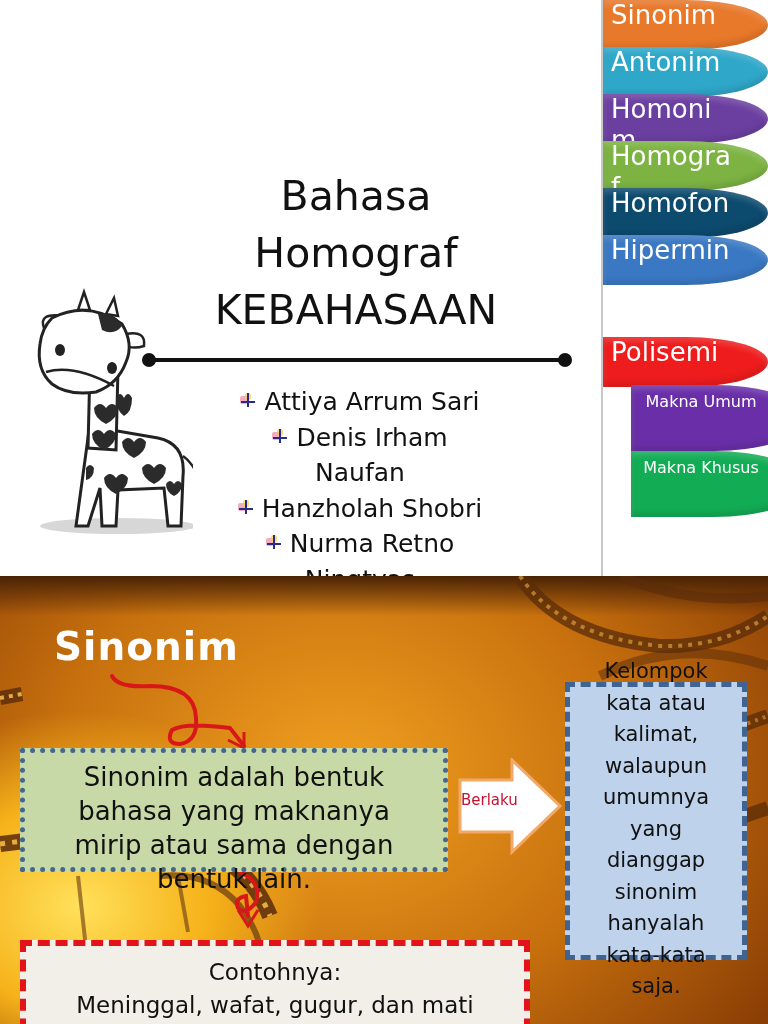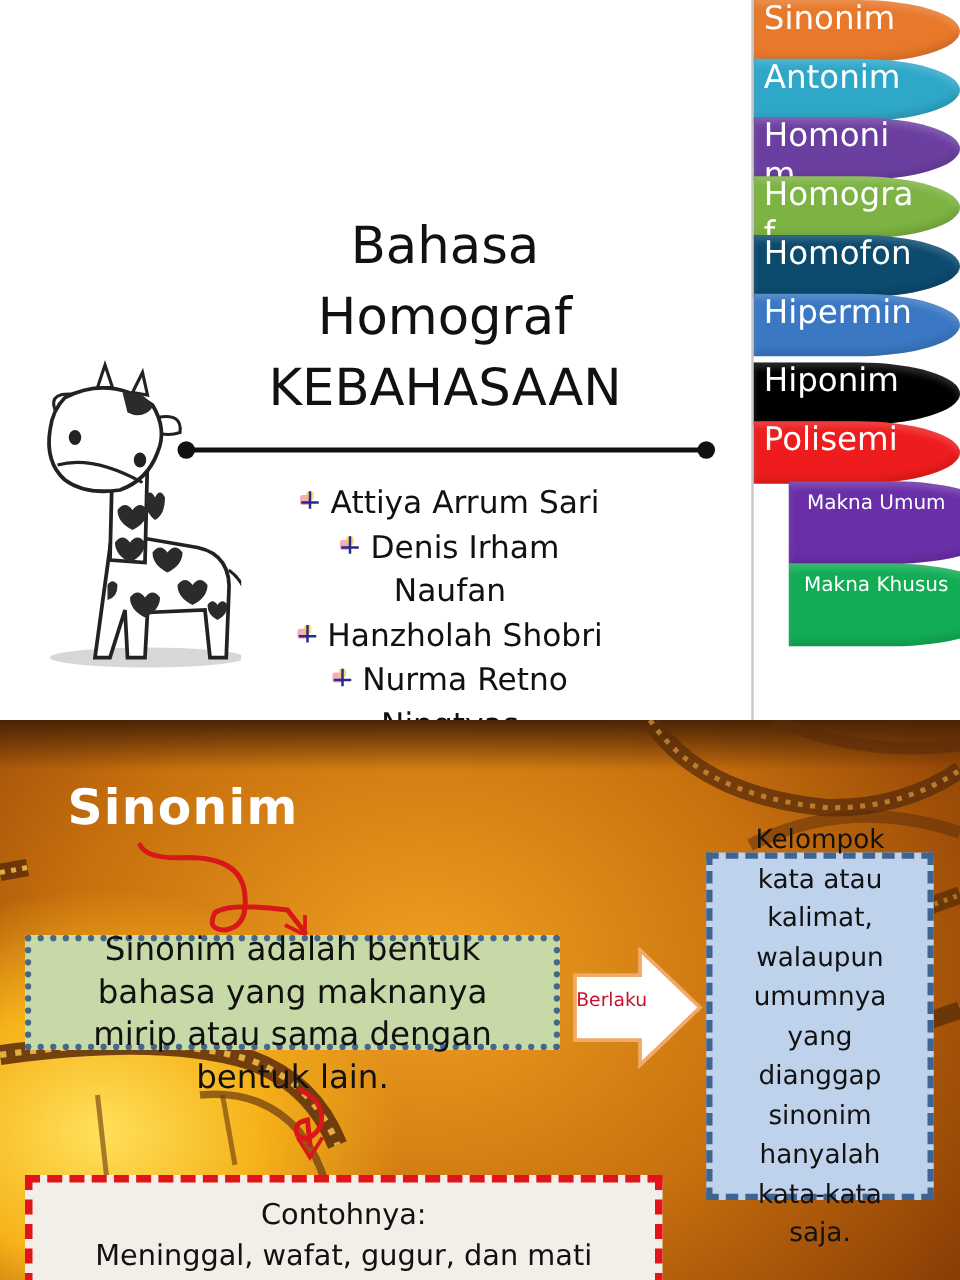--- a/index.html
+++ b/index.html
@@ -195,9 +195,6 @@
     </div>
   <div class="tab" style="top:235px;background:#3a78c3;">
       <span>Hipermin</span>
-    </div>
-  <div class="tab" style="top:290px;background:#000000;">
-      <span>Hiponim</span>
     </div>
   <div class="tab" style="top:337px;background:#ee1c1c;">
       <span>Polisemi</span>

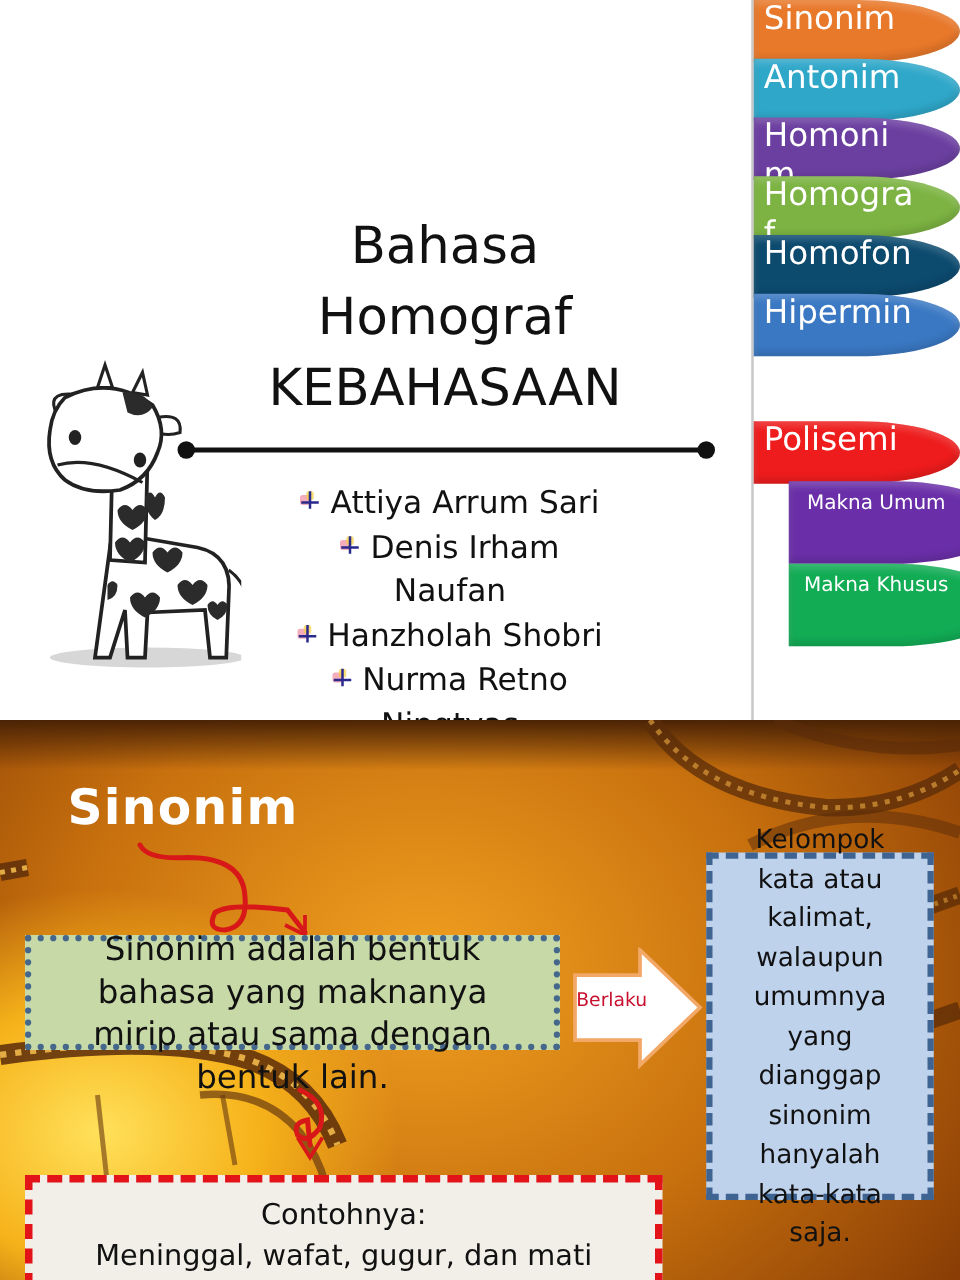--- a/index.html
+++ b/index.html
@@ -77,10 +77,10 @@
     font-size: 39px; letter-spacing: 1px;
   }
   .def-box {
-    position: absolute; left: 20px; top: 172px; width: 428px; height: 92px;
+    position: absolute; left: 20px; top: 172px; width: 428px; height: 124px;
     background: #c6d9a6; border: 5px dotted #45678c;
     text-align: center; font-size: 26px; line-height: 34px; color: #111;
-    padding-top: 0; overflow: visible;
+    padding-top: 17px; overflow: visible;
   }
   .def-box div { position: relative; top: -10px; white-space: nowrap; }
 

